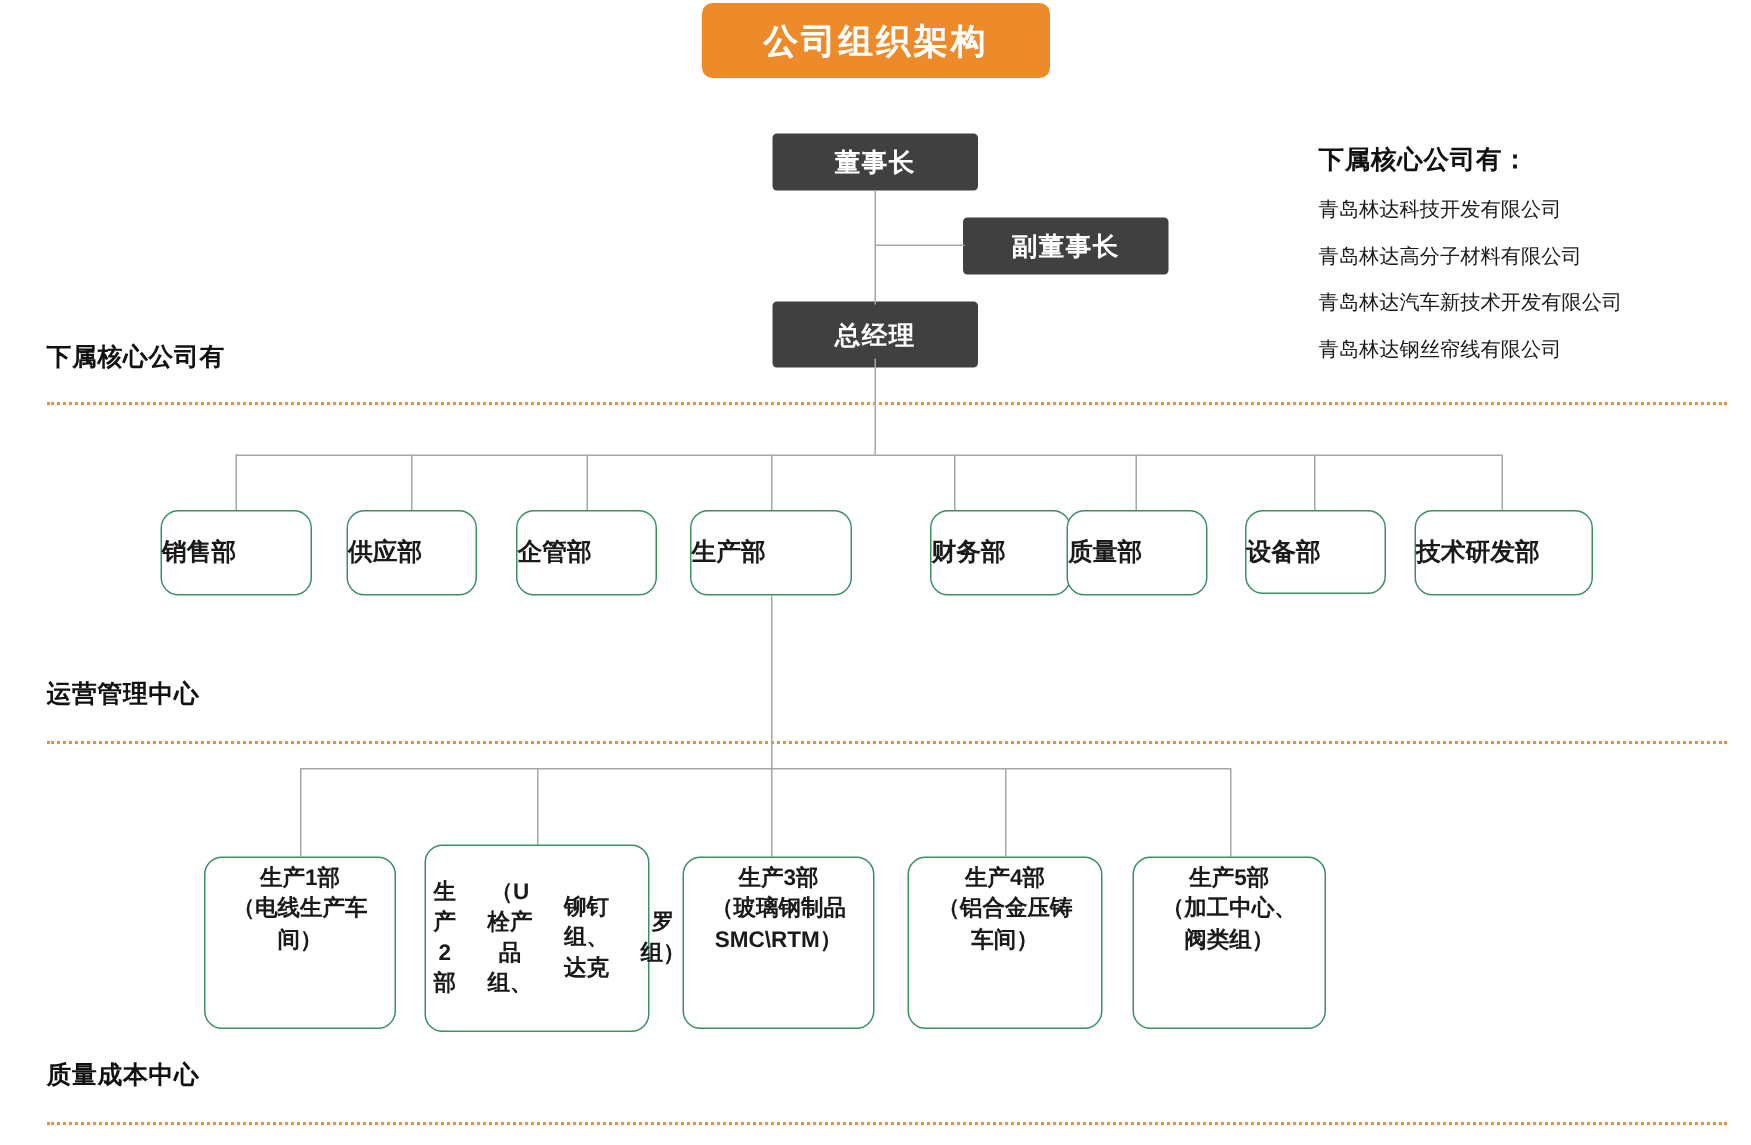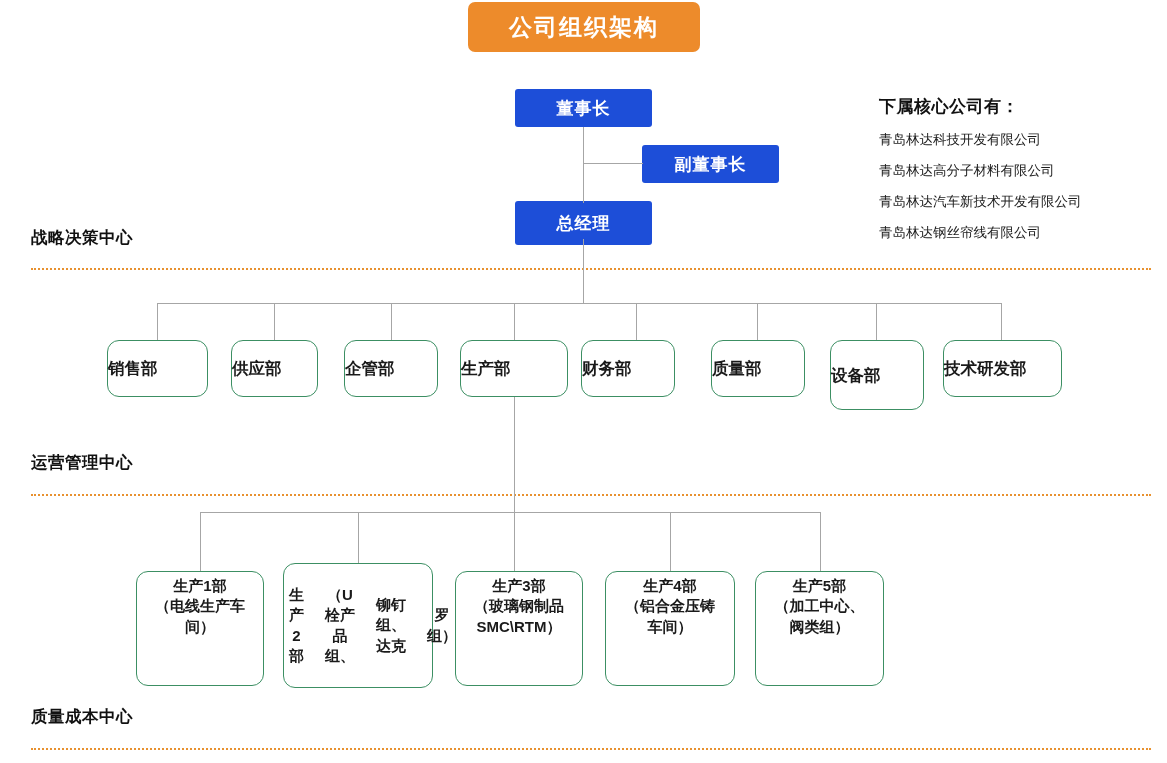--- a/index.html
+++ b/index.html
@@ -39,7 +39,7 @@
   
   .gbox {
     position: absolute;
-    background: #1d4ed8;
+    background: #404040;
     color: #ffffff;
     font-size: 17px;
     font-weight: bold;

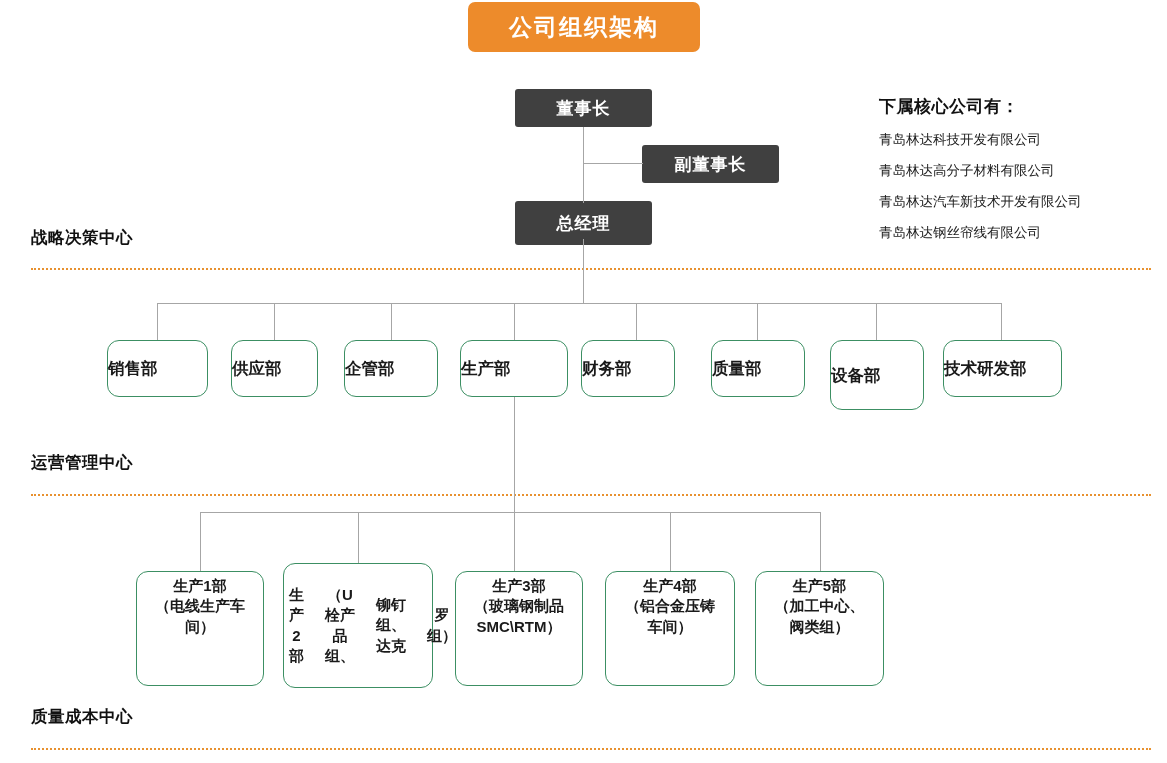--- a/index.html
+++ b/index.html
@@ -148,7 +148,7 @@
   </div>
 
   <div class="sec-label" style="top:227px;">
-    <span>战略决策中心</span>
+    <span>下属核心公司有</span>
   </div>
   <div class="divider" style="top:268px;"></div>
 

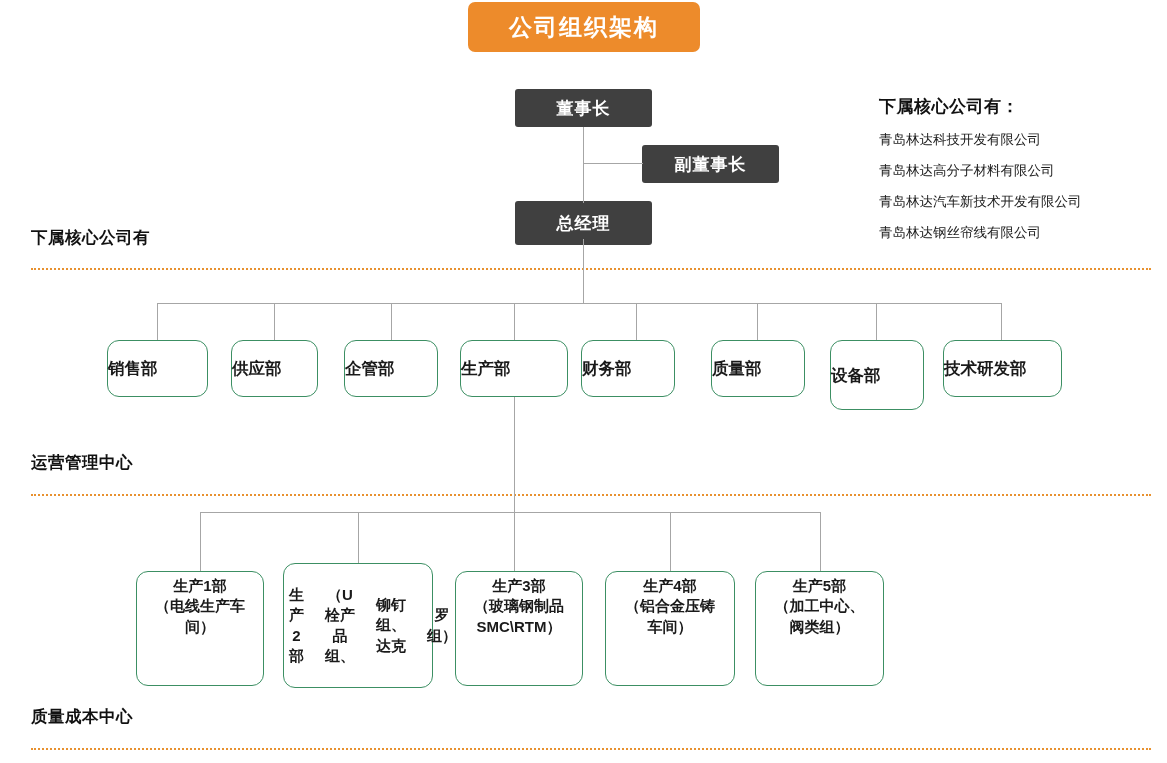--- a/index.html
+++ b/index.html
@@ -174,7 +174,7 @@
   <div class="wbox dept" style="left:460px; top:340px; width:108px; height:57px;">
     <span>生产部</span>
   </div>
-  <div class="wbox dept" style="left:581px; top:340px; width:94px; height:57px;">
+  <div class="wbox dept" style="left:620px; top:340px; width:94px; height:57px;">
     <span>财务部</span>
   </div>
   <div class="wbox dept" style="left:711px; top:340px; width:94px; height:57px;">

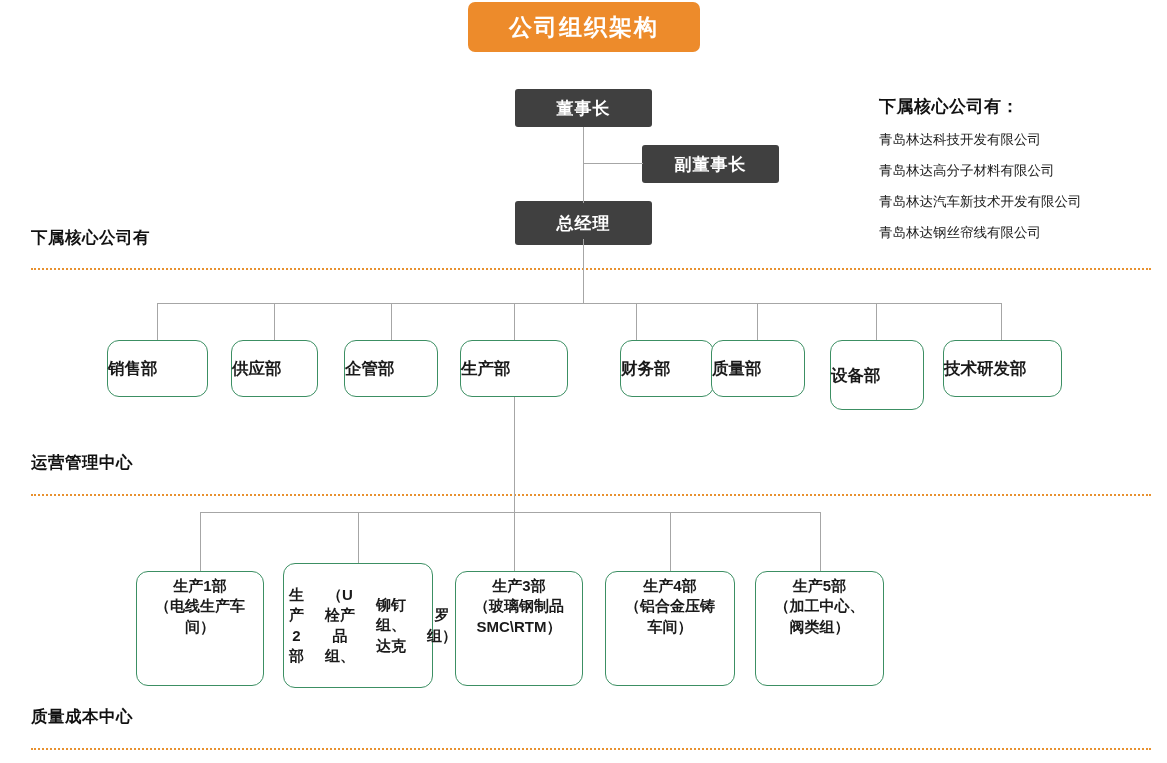--- a/index.html
+++ b/index.html
@@ -180,7 +180,7 @@
   <div class="wbox dept" style="left:711px; top:340px; width:94px; height:57px;">
     <span>质量部</span>
   </div>
-  <div class="wbox dept" style="left:830px; top:340px; width:94px; height:70px;">
+  <div class="wbox dept" style="left:830px; top:340px; width:94px; height:56px;">
     <span>设备部</span>
   </div>
   <div class="wbox dept" style="left:943px; top:340px; width:119px; height:57px;">

